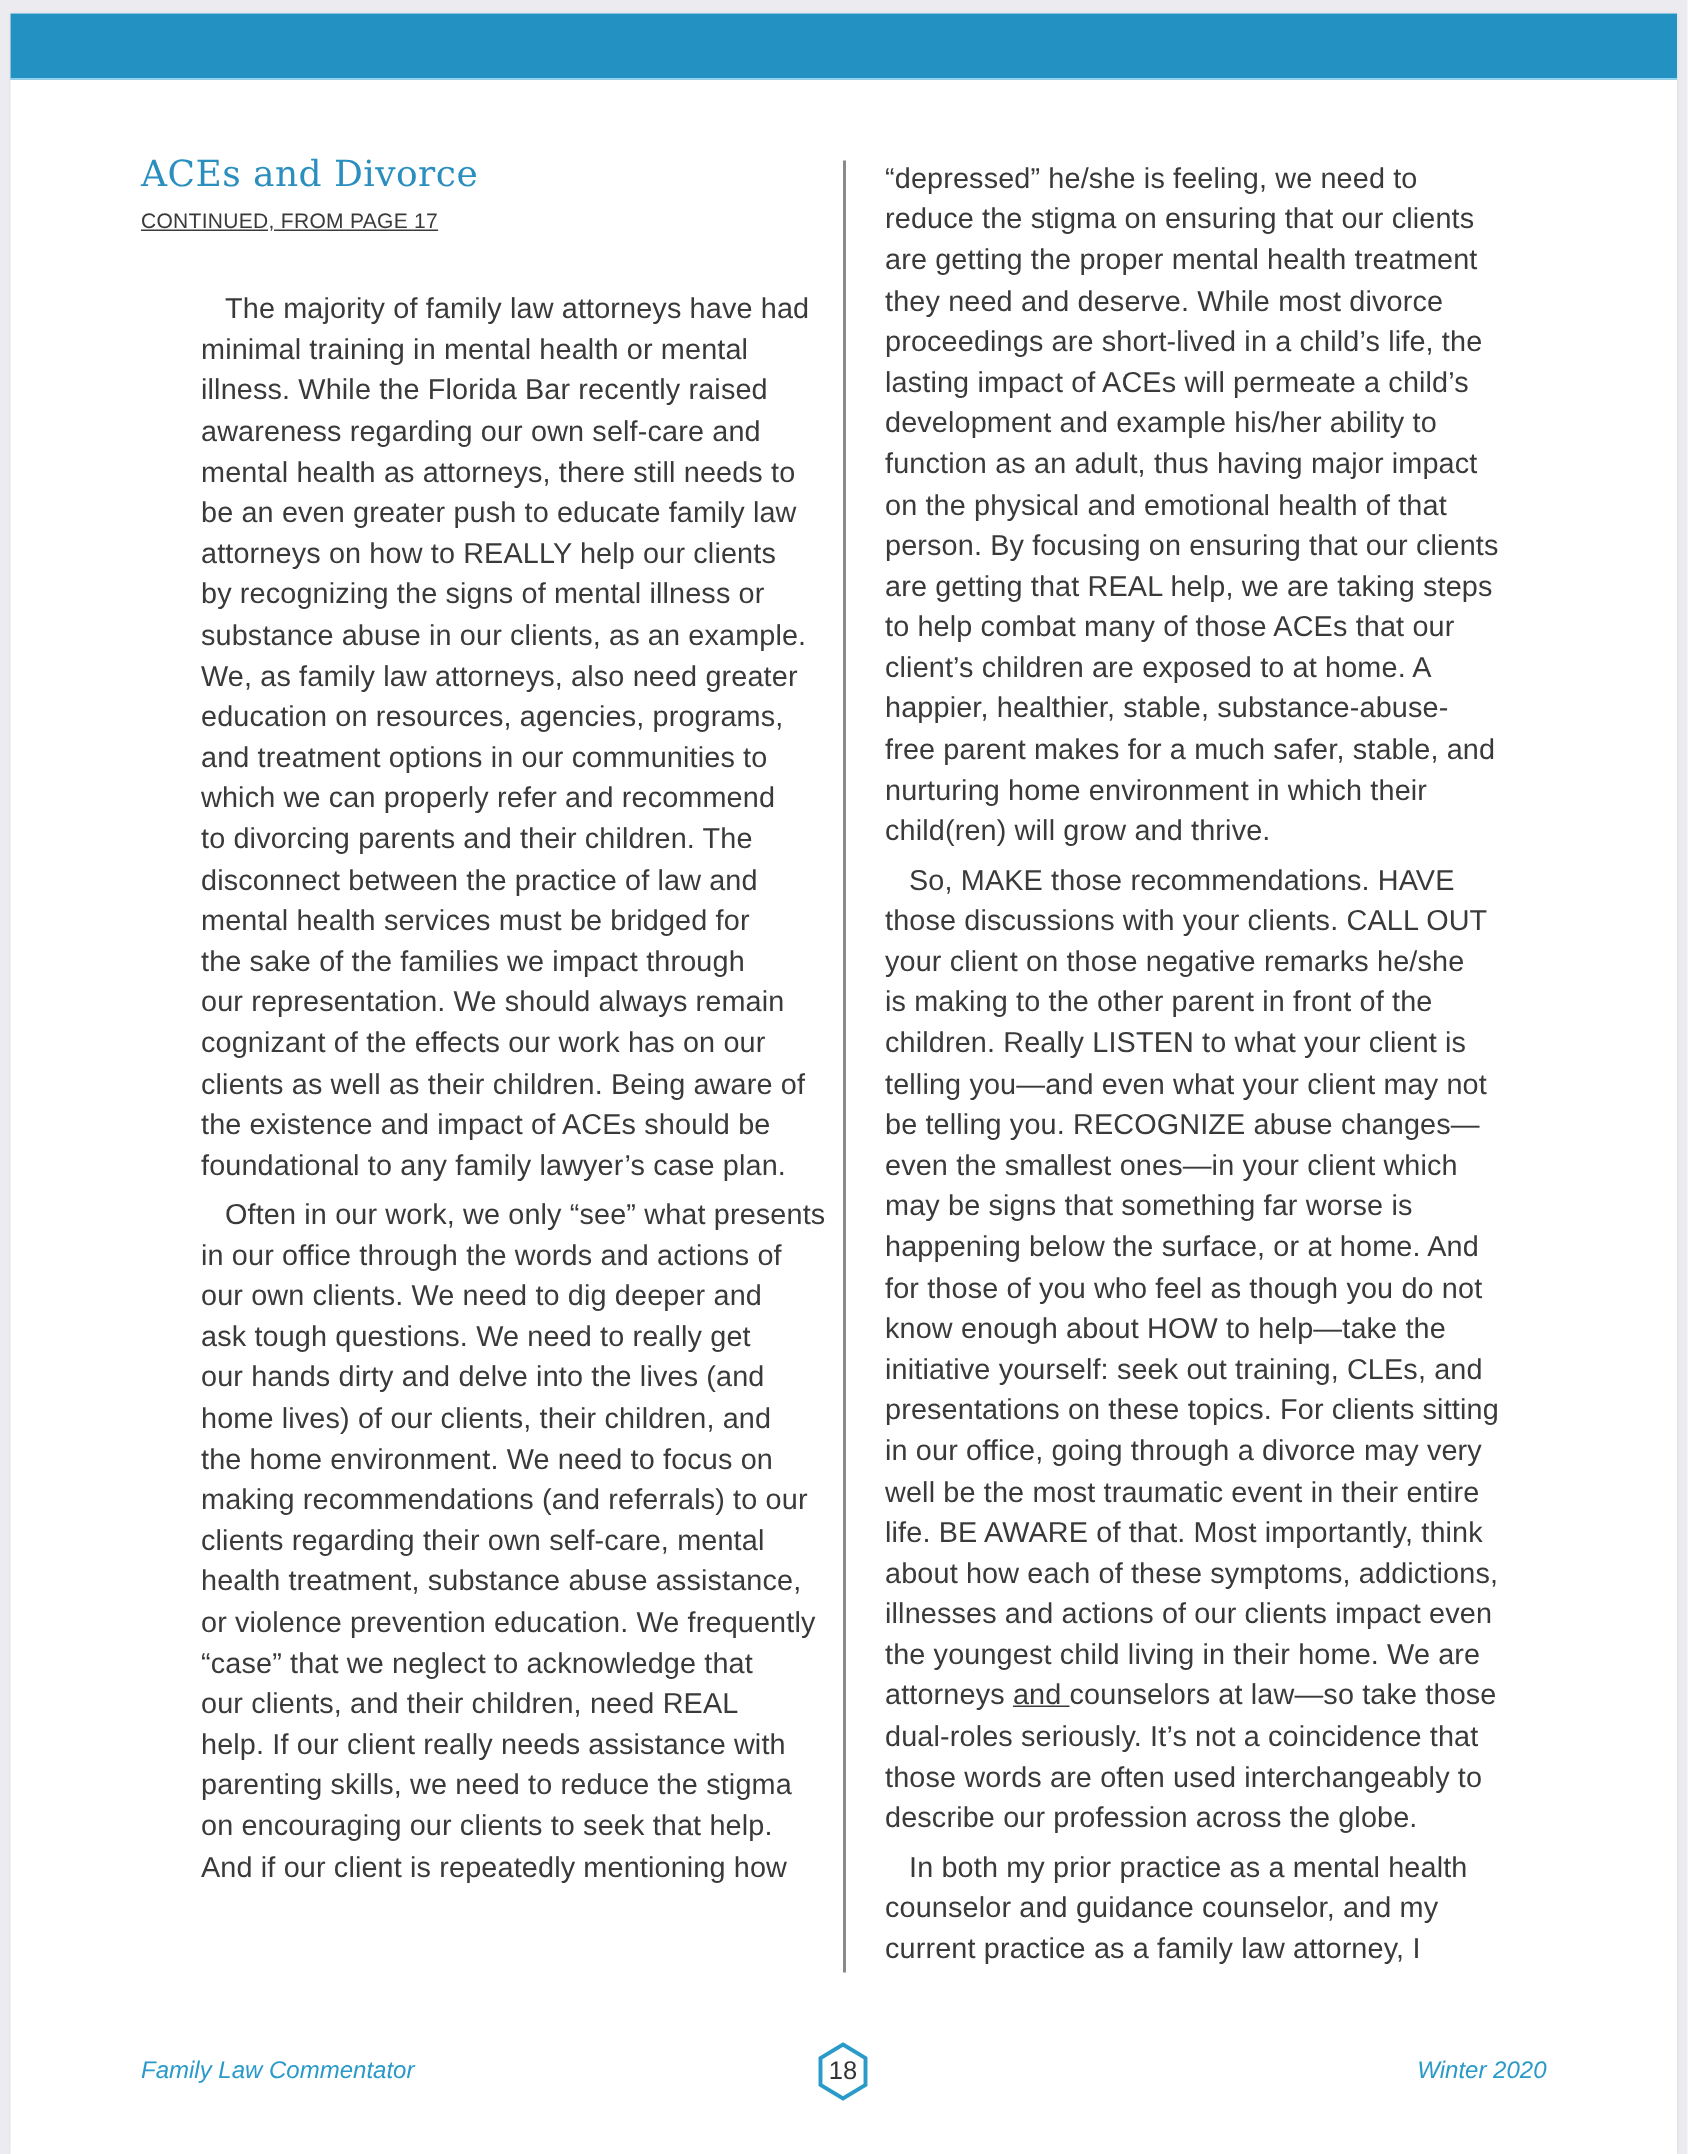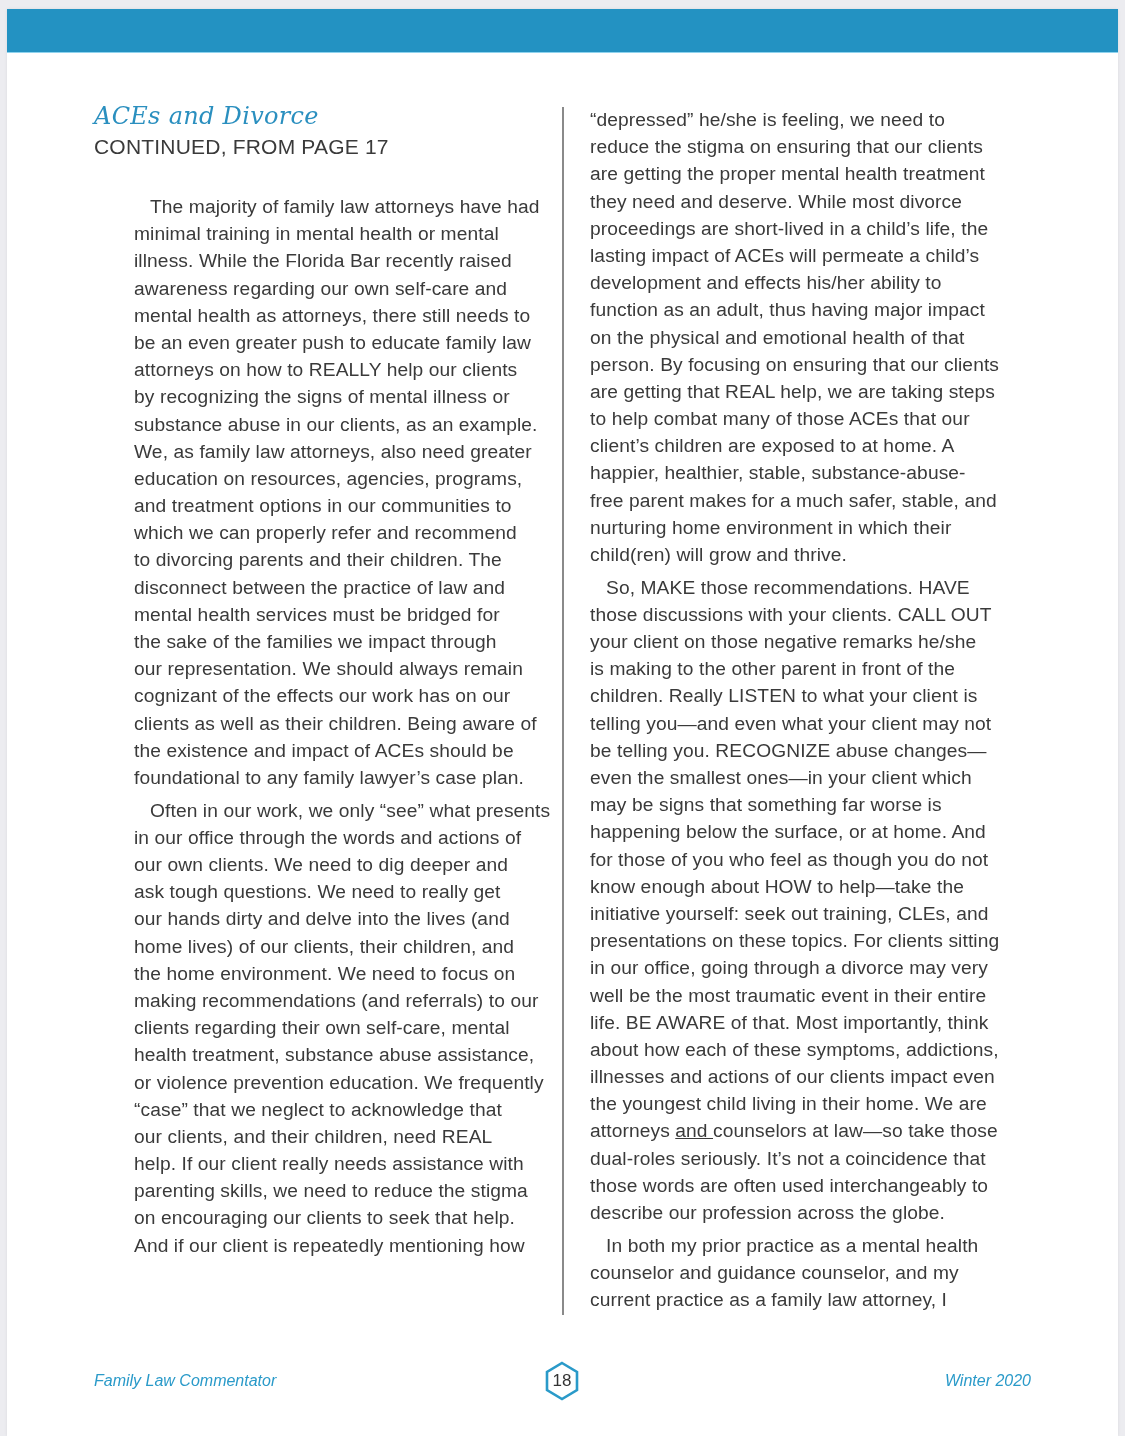--- a/index.html
+++ b/index.html
@@ -43,7 +43,6 @@
     letter-spacing: 0.3px;
     margin: 0;
     font-weight: normal;
-    font-style: italic;
   }
   .subtitle {
     position: absolute;

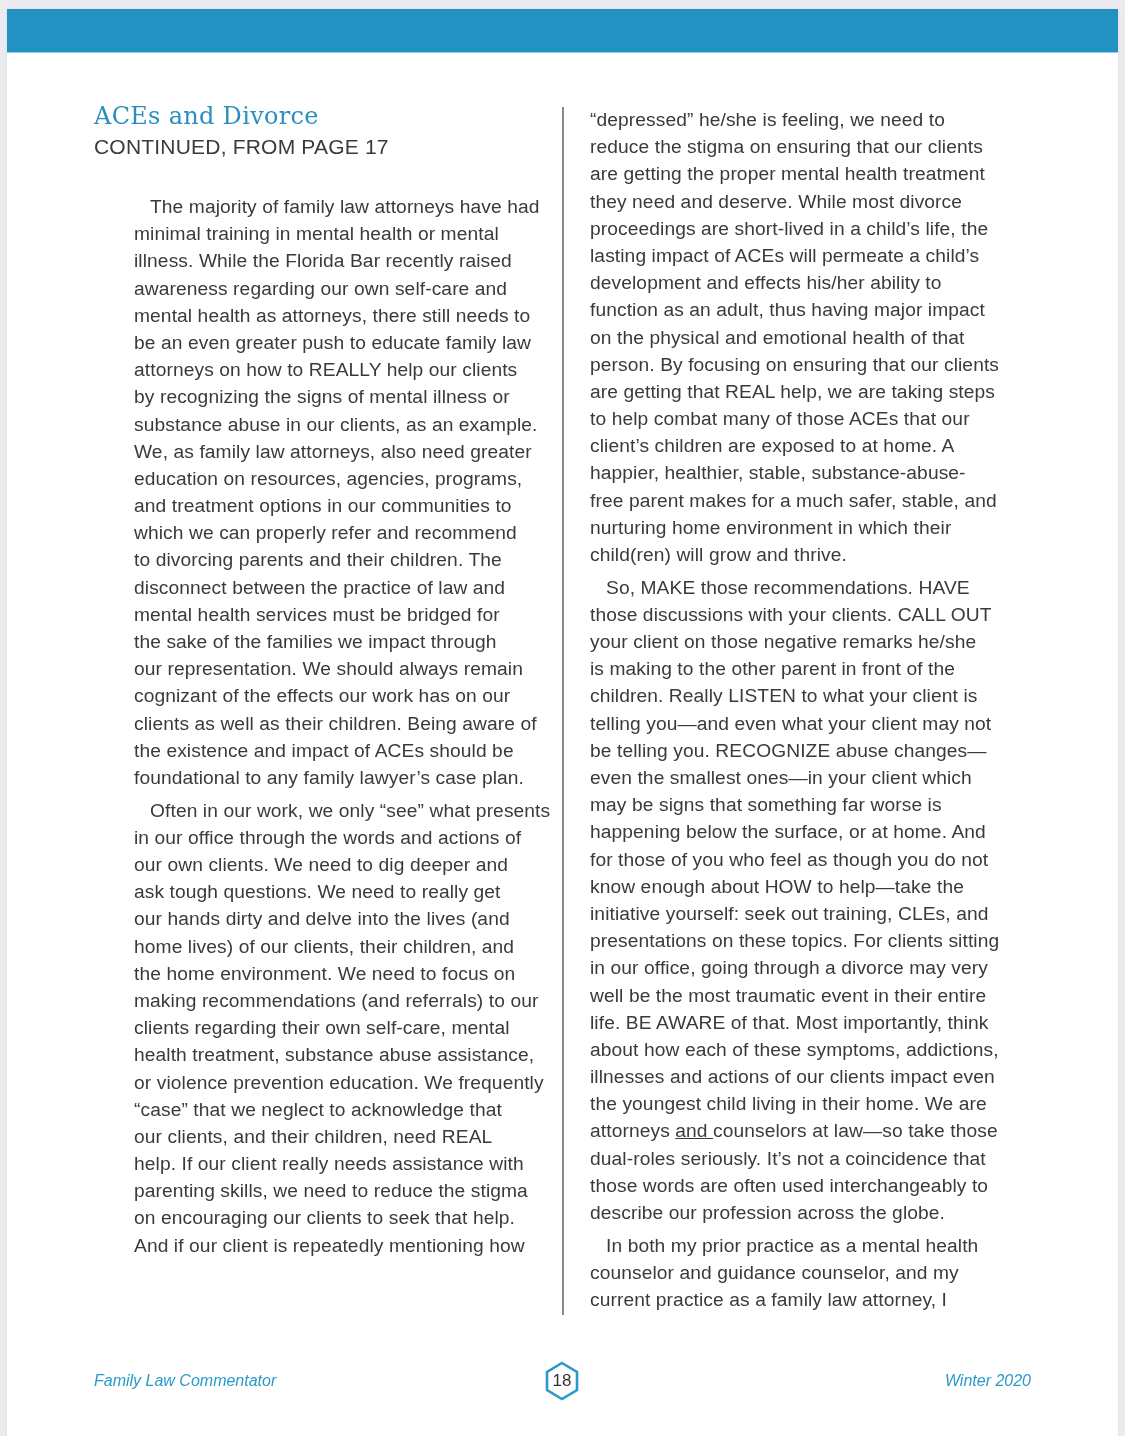--- a/index.html
+++ b/index.html
@@ -48,9 +48,10 @@
     position: absolute;
     left: 87px; top: 127px;
     color: #3a3a3a;
-    font-size: 21px;
+    font-size: 14px;
     line-height: 22px;
     letter-spacing: 0.2px;
+    text-decoration: underline;
   }
   .line {
     display: block;

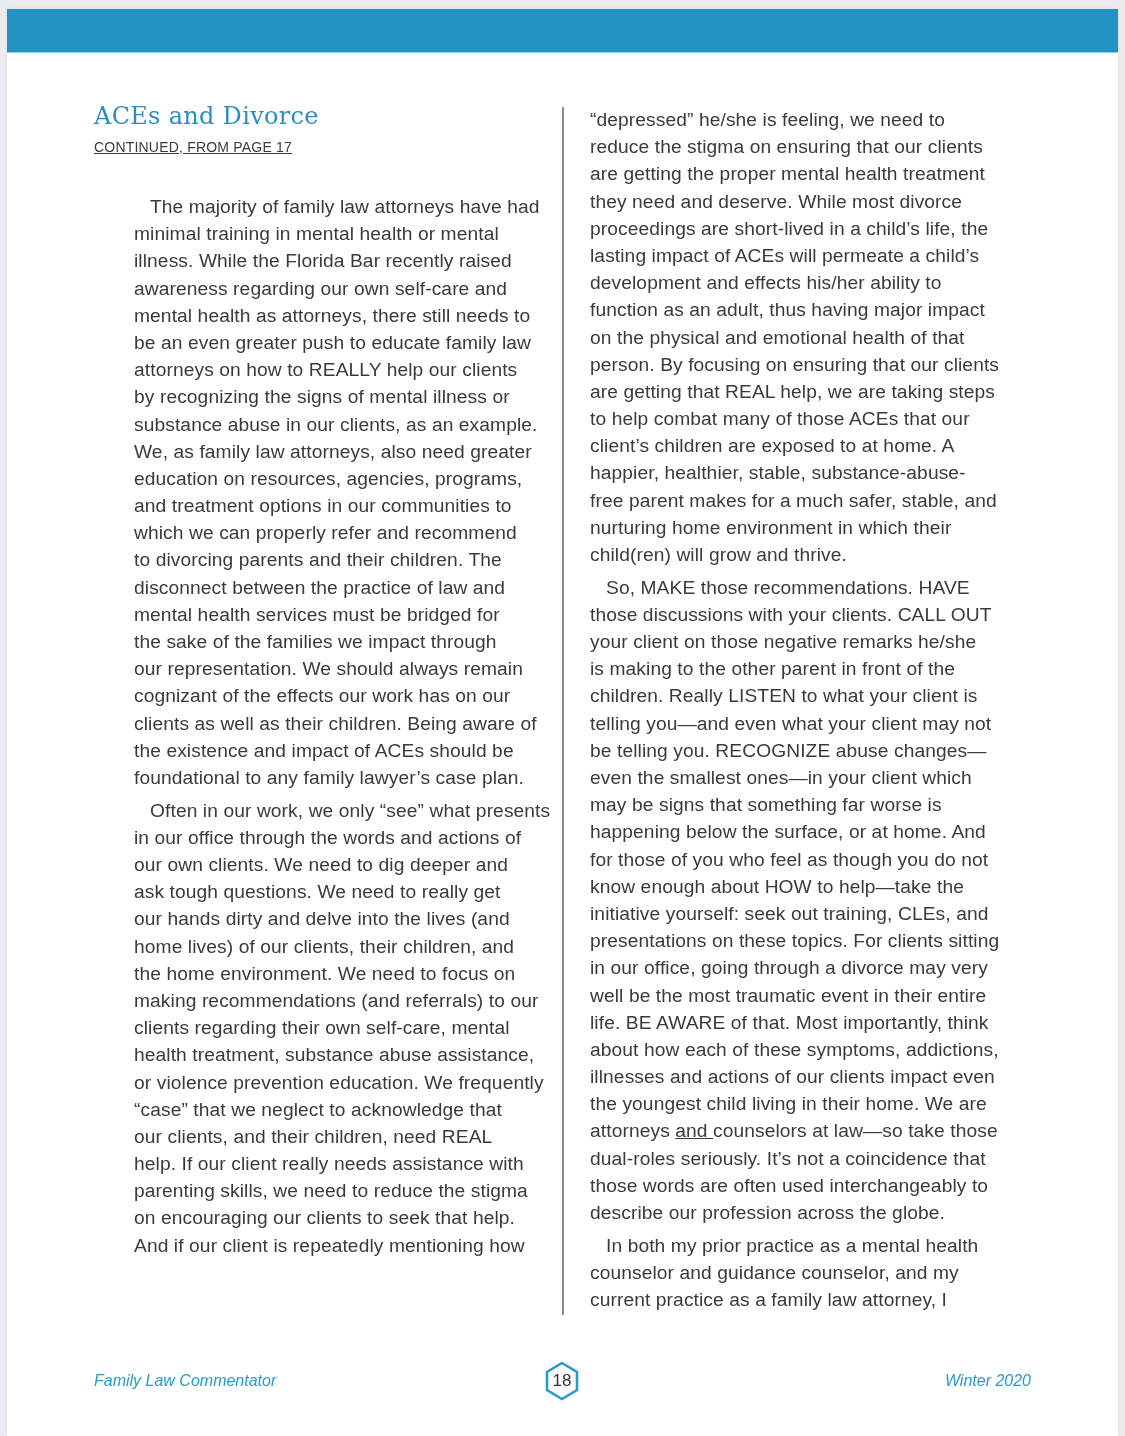--- a/index.html
+++ b/index.html
@@ -155,7 +155,7 @@
         <span class="line">they need and deserve. While most divorce</span>
         <span class="line">proceedings are short-lived in a child’s life, the</span>
         <span class="line">lasting impact of ACEs will permeate a child’s</span>
-        <span class="line">development and effects his/her ability to</span>
+        <span class="line">development and example his/her ability to</span>
         <span class="line">function as an adult, thus having major impact</span>
         <span class="line">on the physical and emotional health of that</span>
         <span class="line">person. By focusing on ensuring that our clients</span>

